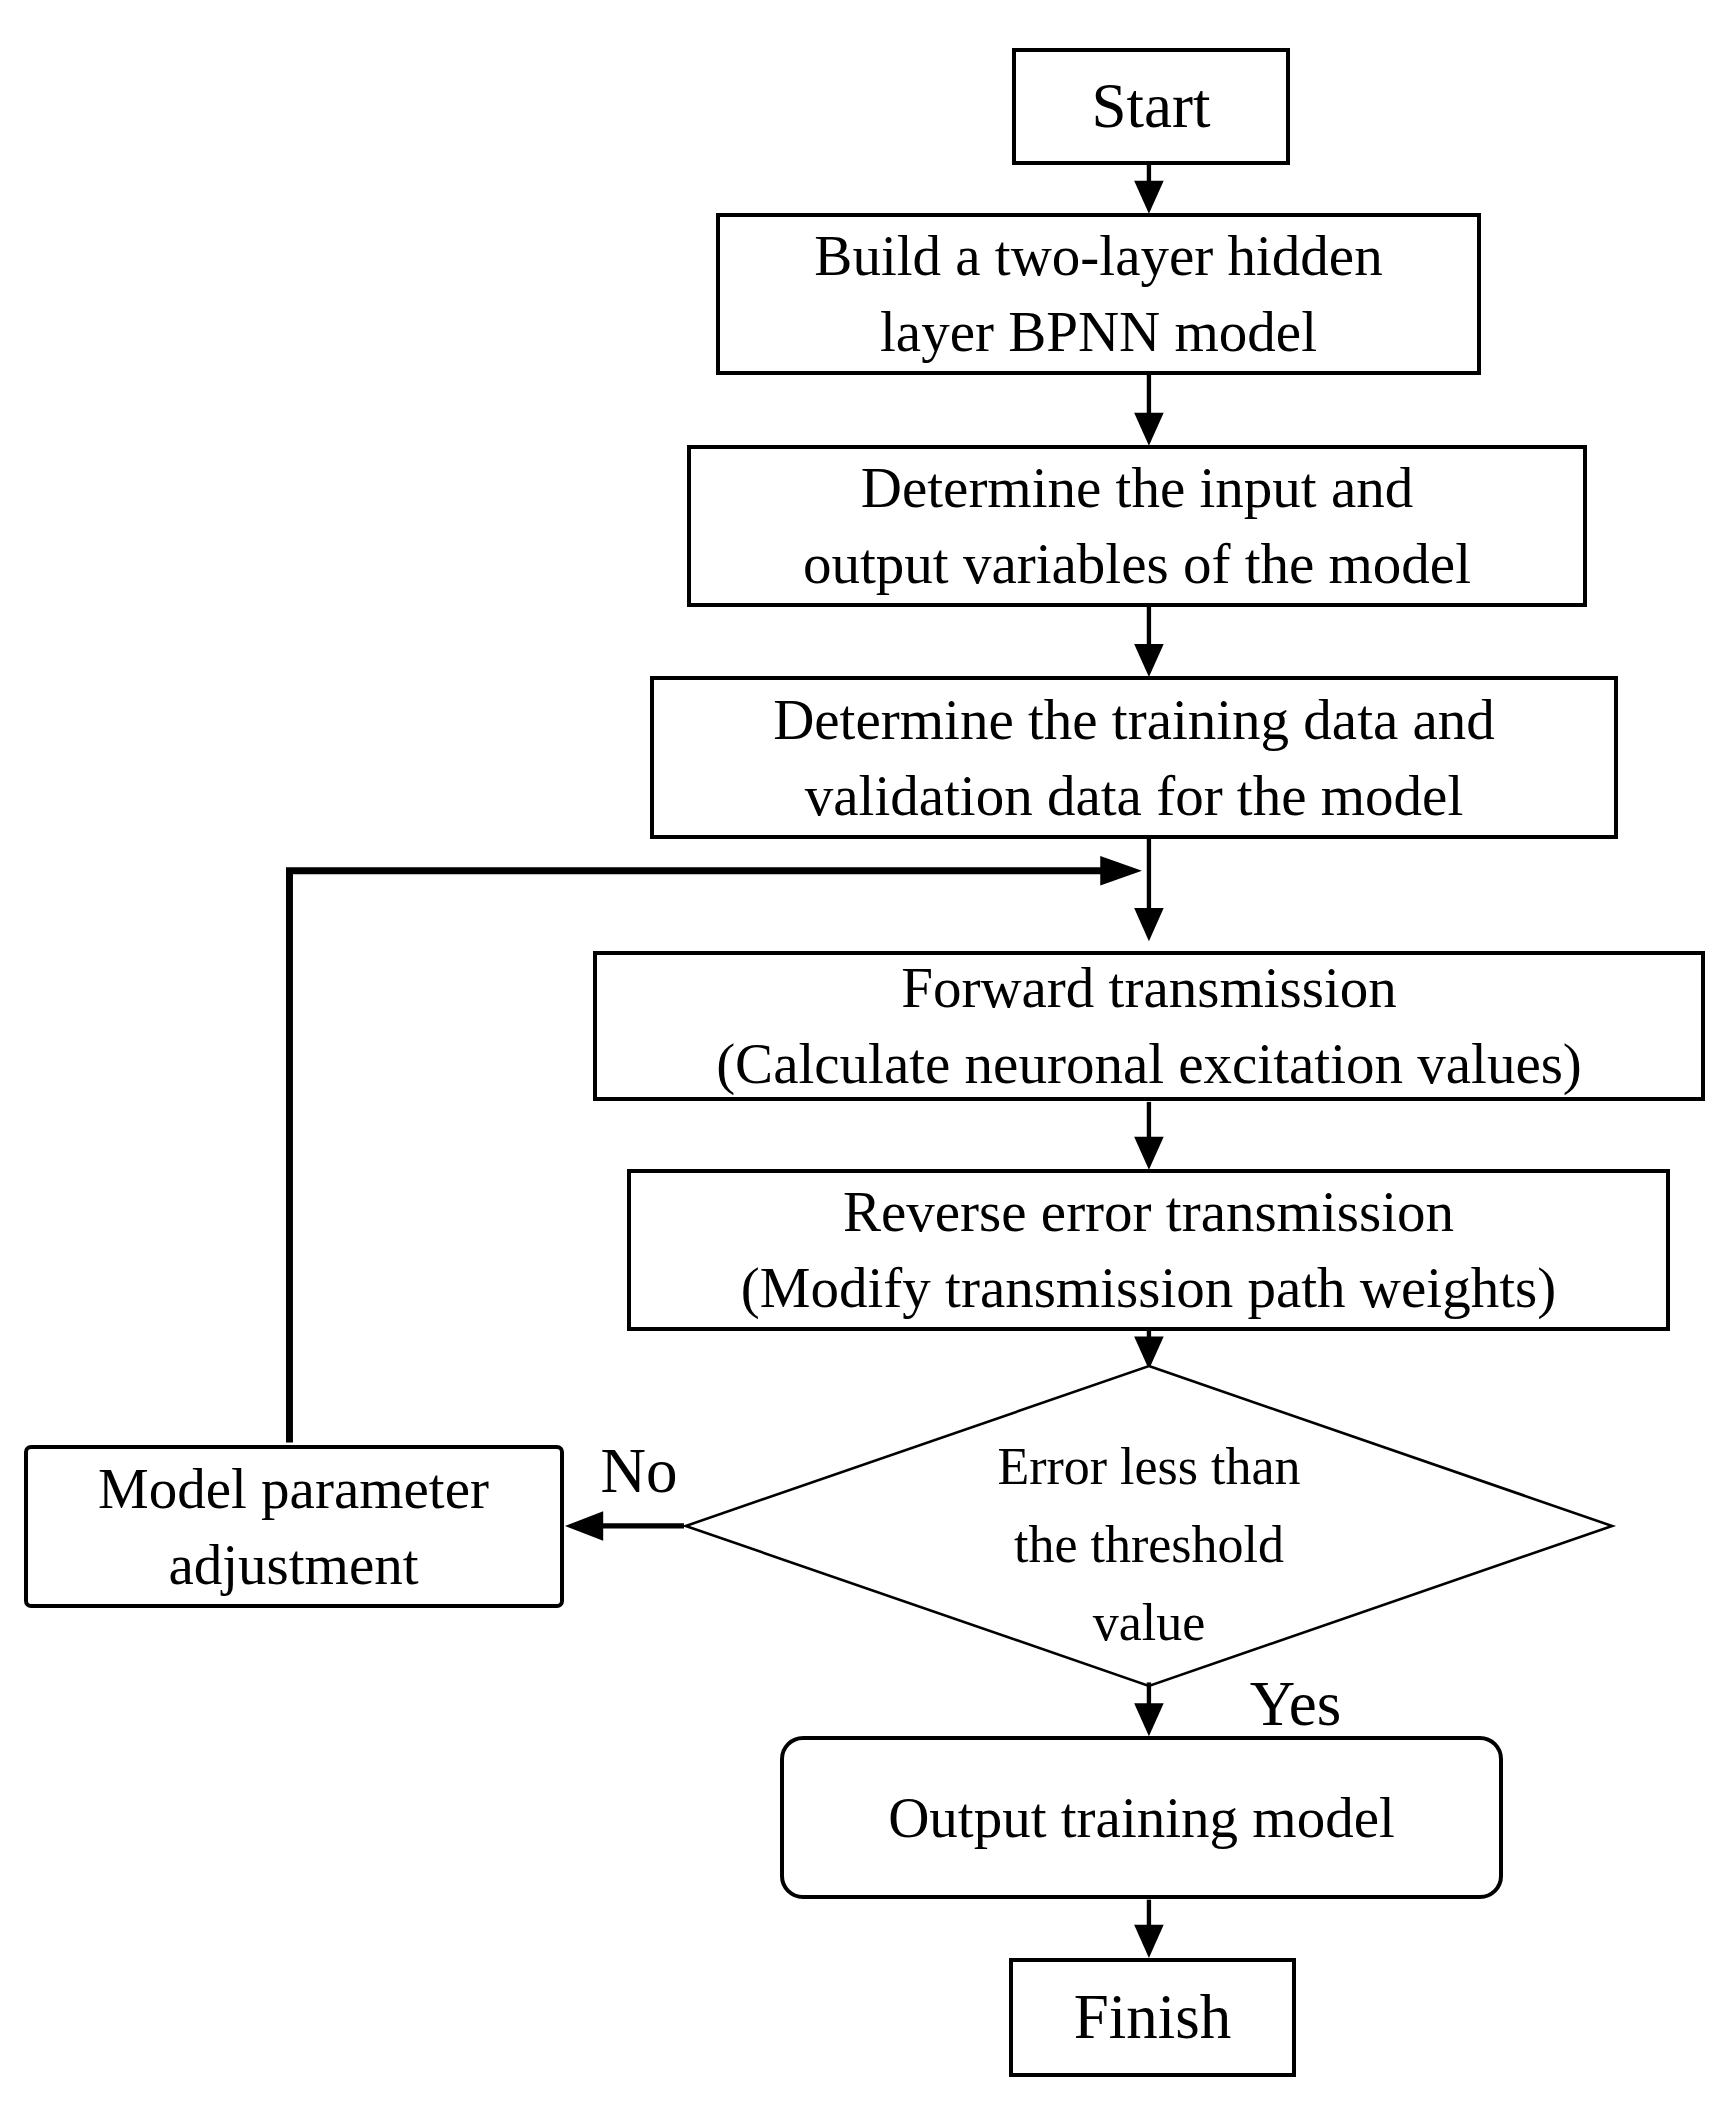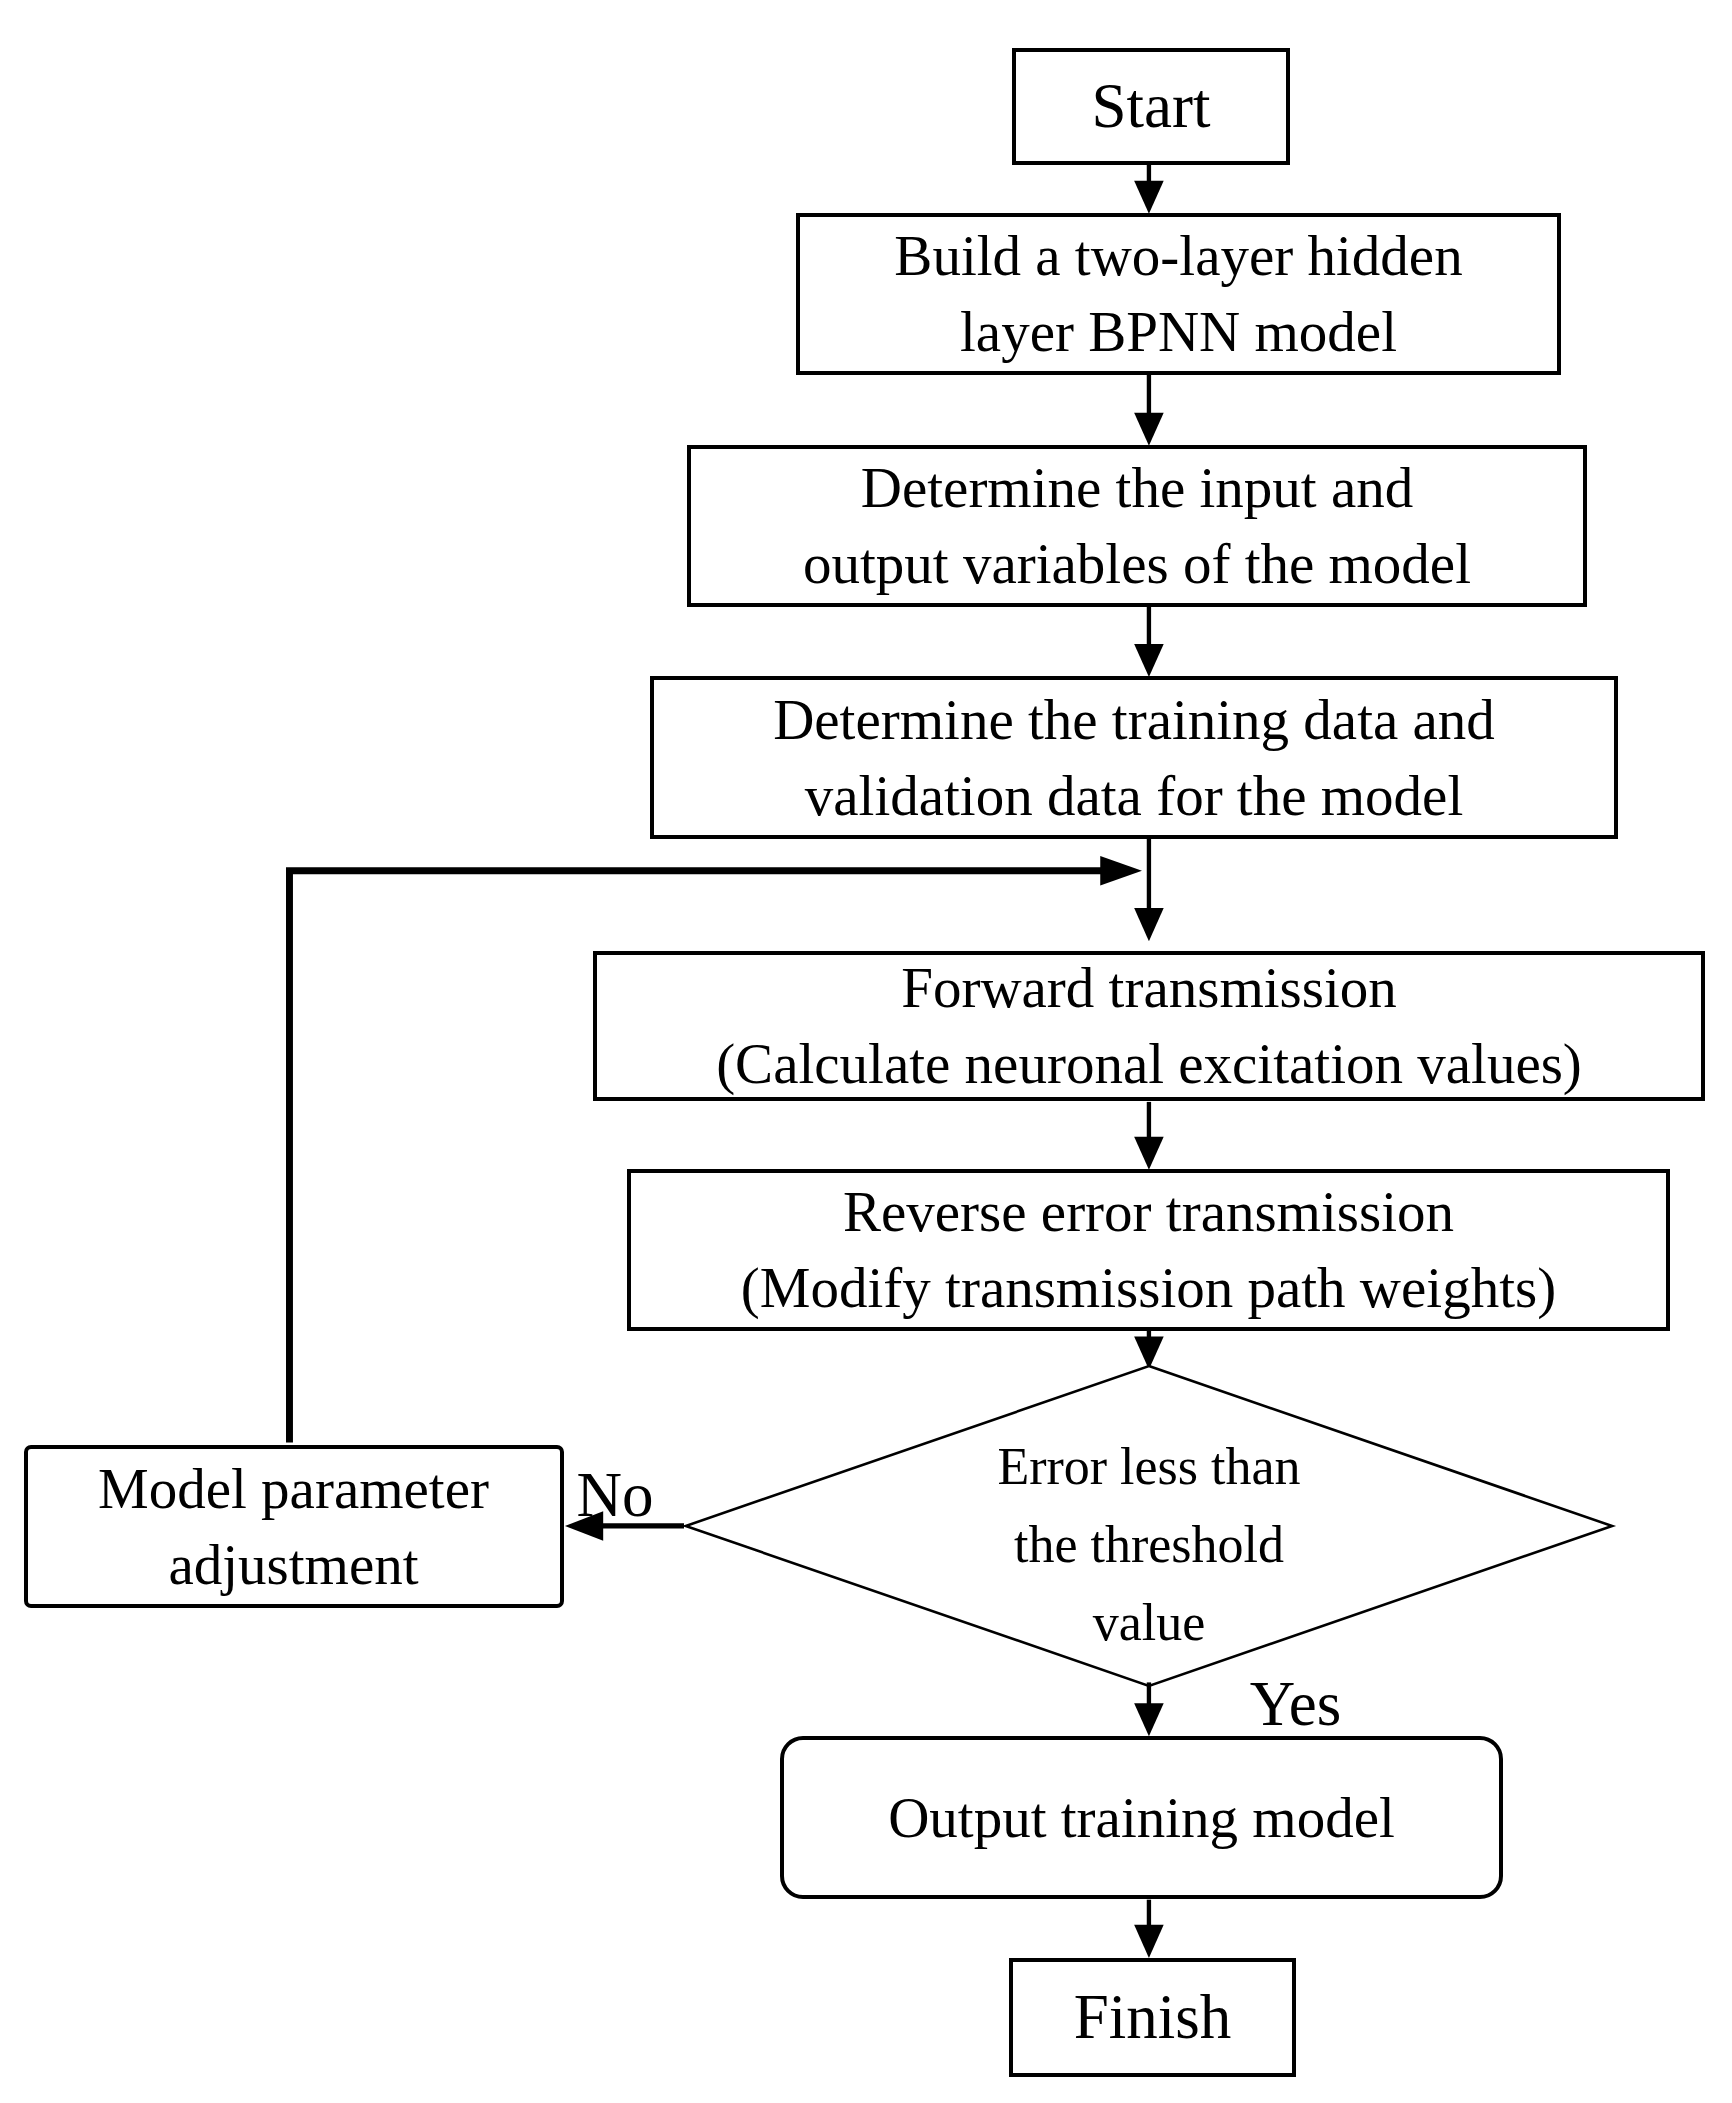--- a/index.html
+++ b/index.html
@@ -64,7 +64,7 @@
   }
   
   #node-start        { left: 1012px; top: 48px;   width: 278px;  height: 117px; }
-  #node-build        { left: 796px;  top: 213px;  width: 765px;  height: 162px; }
+  #node-build        { left: 716px;  top: 213px;  width: 765px;  height: 162px; }
   #node-determine-io { left: 687px;  top: 445px;  width: 900px; height: 162px; }
   #node-determine-data { left: 650px; top: 676px; width: 968px; height: 163px; }
   #node-forward      { left: 593px;  top: 951px; width: 1112px; height: 150px; }

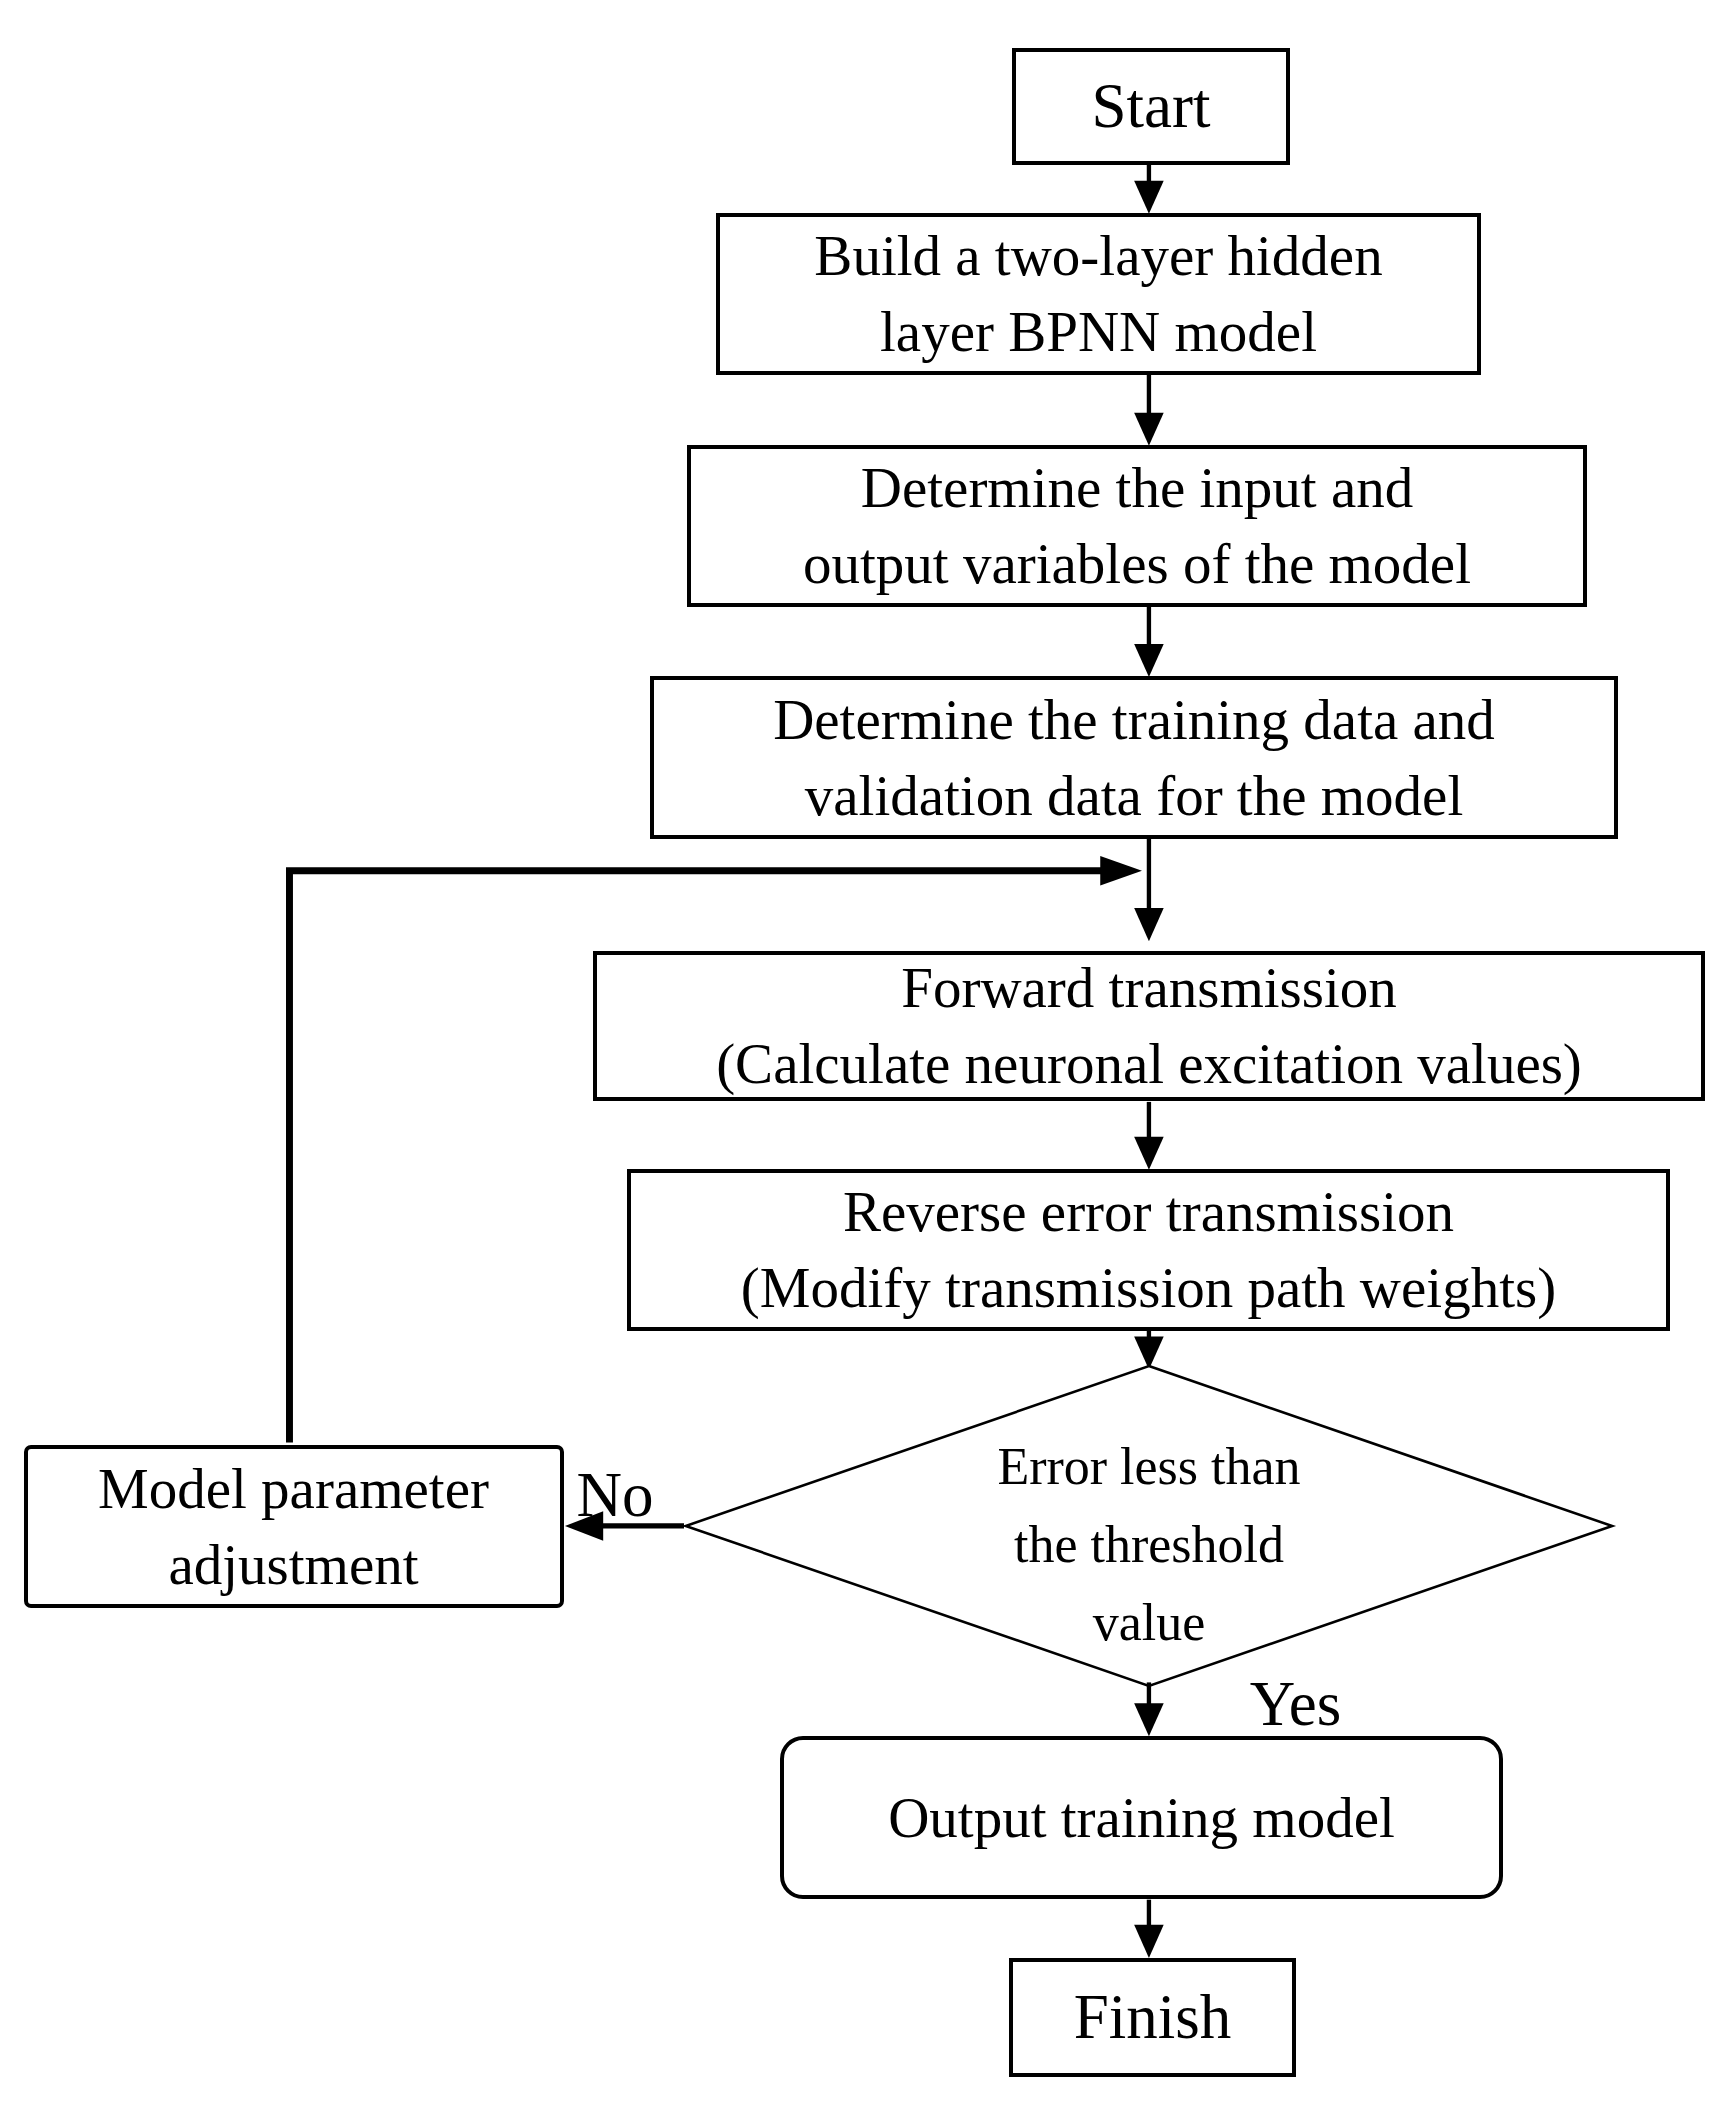--- a/index.html
+++ b/index.html
@@ -73,7 +73,7 @@
   #node-output       { left: 780px;  top: 1736px; width: 723px;  height: 163px; border-radius: 23px; }
   #node-finish       { left: 1009px; top: 1958px; width: 287px;  height: 119px; }
   #decision-text     { left: 897px; top: 1428px; width: 504px;  height: 233px; }
-  #label-no          { left: 550px;  top: 1436px; width: 130px;  height: 70px; margin-top: 24px; }
+  #label-no          { left: 574px;  top: 1436px; width: 130px;  height: 70px; }
   #label-yes         { left: 1204px; top: 1673px; width: 183px;  height: 63px; }
 </style>
 </head>

